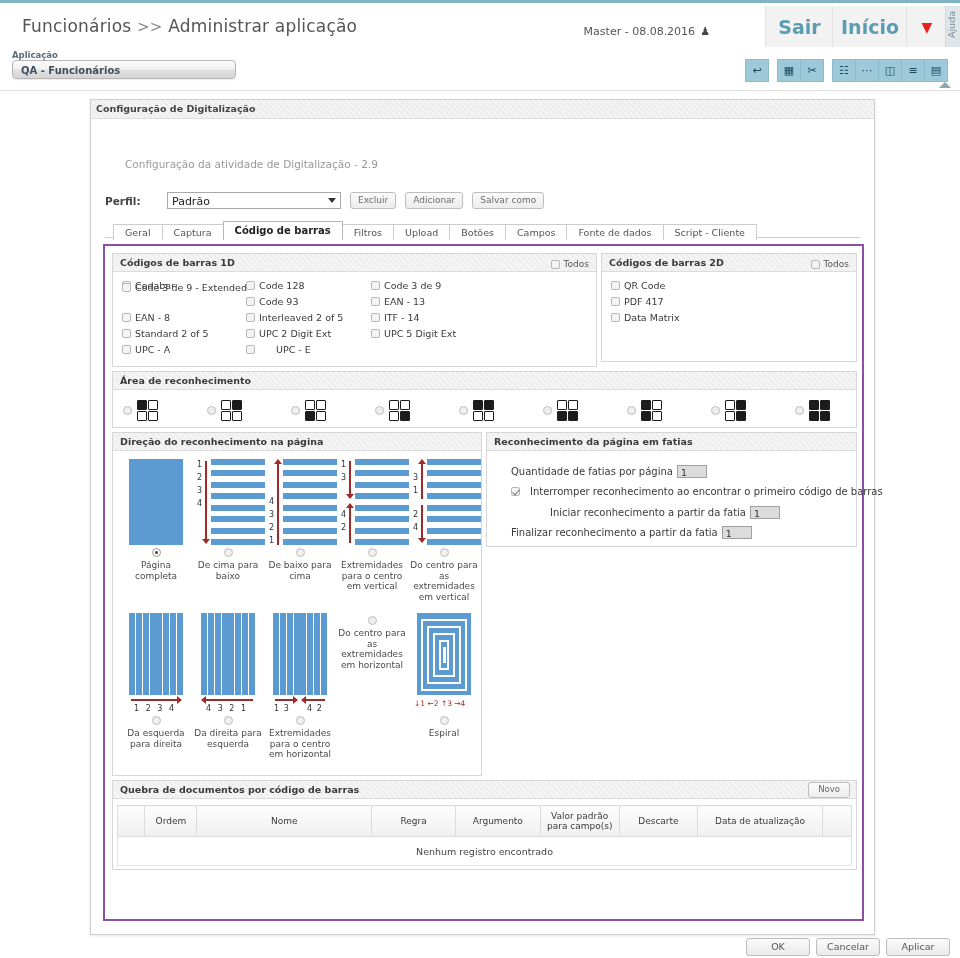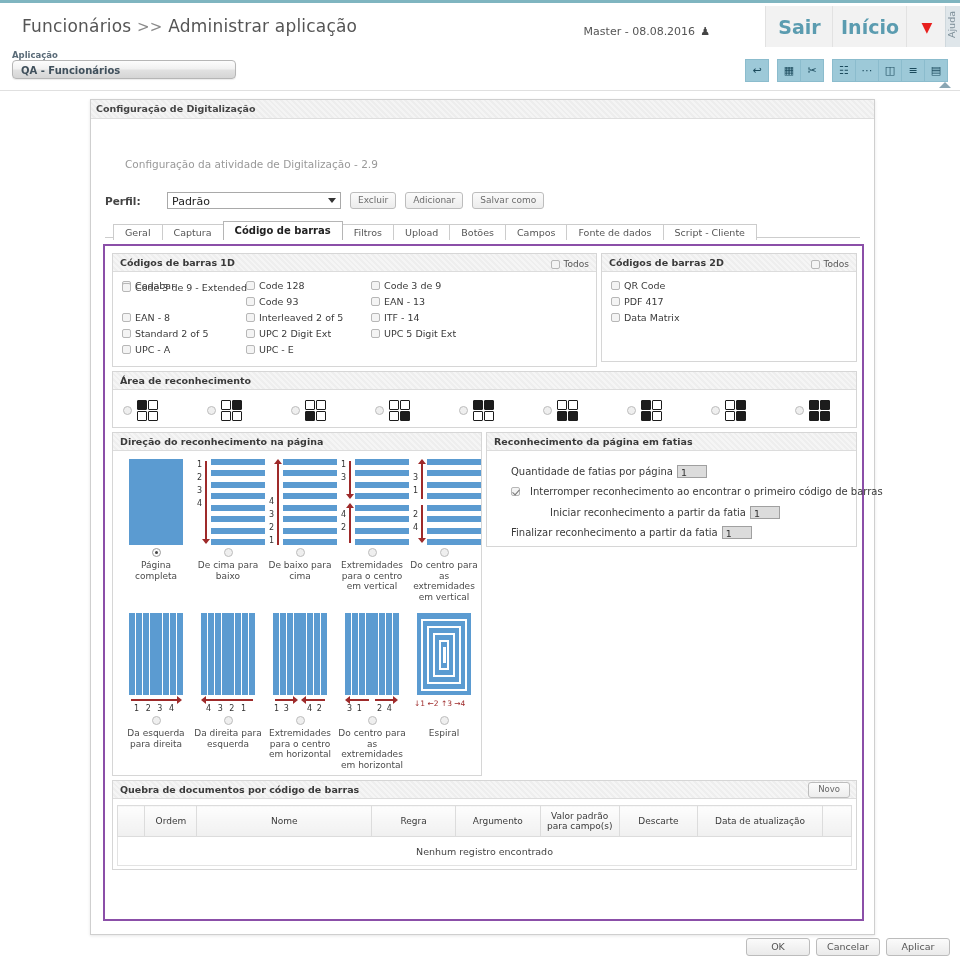--- a/index.html
+++ b/index.html
@@ -246,7 +246,7 @@
           <span class="cbx"></span>
           <span>UPC 2 Digit Ext</span>
         </div>
-      <div class="cbrow" style="left:133px;top:90px;">
+      <div class="cbrow" style="left:133px;top:90px;gap:17px;">
           <span class="cbx"></span>
           <span>UPC - E</span>
         </div>

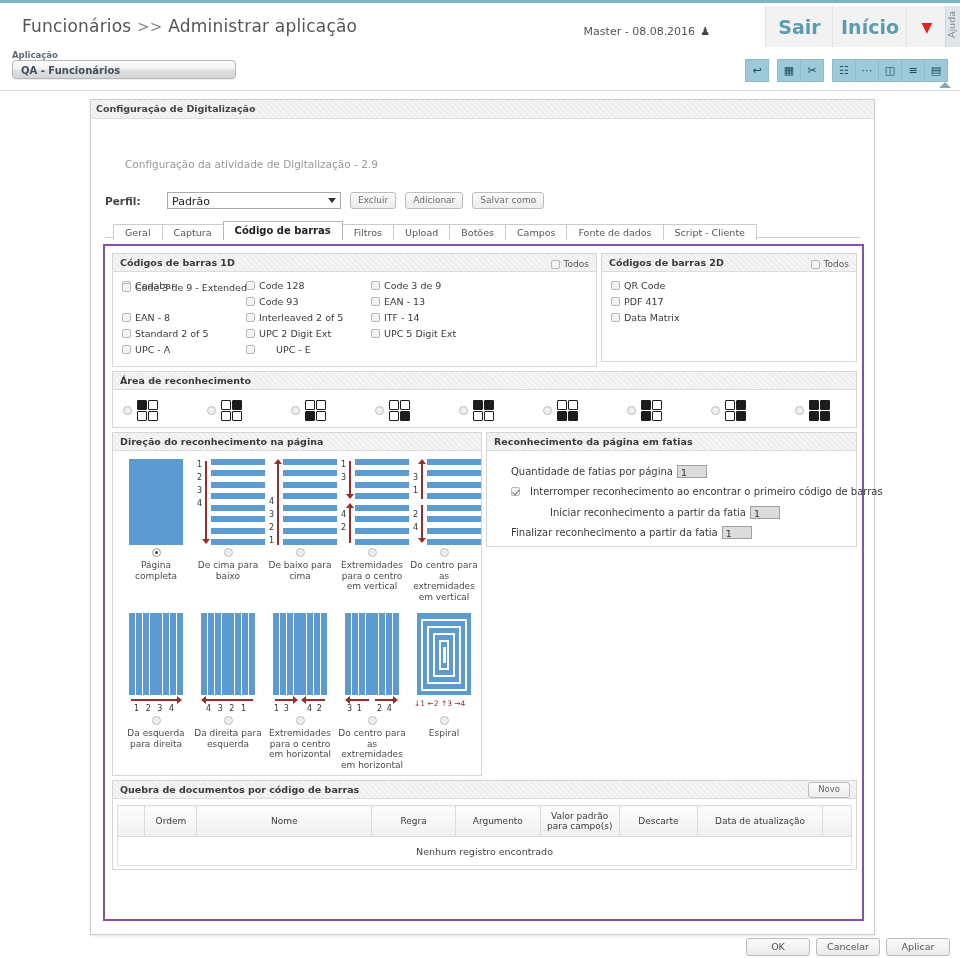--- a/index.html
+++ b/index.html
@@ -547,24 +547,6 @@
       </div>
 
       <div class="dirbox" style="left:223px;top:180px;">
-        <div style="position:relative;width:62px;height:100px;margin:0 auto;">
-          <div class="vstripes" style="position:absolute;left:4px;top:0;">
-              <i></i>
-              <i></i>
-              <i></i>
-              <i></i>
-              <i></i>
-              <i></i>
-              <i></i>
-              <i></i>
-            </div>
-          <div class="hline" style="left:8px;top:86px;width:20px;"></div>
-          <div style="position:absolute;left:4px;top:83px;width:0;height:0;border-top:4px solid transparent;border-bottom:4px solid transparent;border-right:5px solid #9e2a2a;"></div>
-          <div class="hline" style="left:34px;top:86px;width:20px;"></div>
-          <div style="position:absolute;left:52px;top:83px;width:0;height:0;border-top:4px solid transparent;border-bottom:4px solid transparent;border-left:5px solid #9e2a2a;"></div>
-          <div class="seqnum" style="left:6px;top:91px;letter-spacing:1px;">3 1</div>
-          <div class="seqnum" style="left:36px;top:91px;letter-spacing:1px;">2 4</div>
-        </div>
         <div class="radio dirradio"></div>
         <div class="dirlbl">Do centro para as extremidades em horizontal</div>
       </div>

